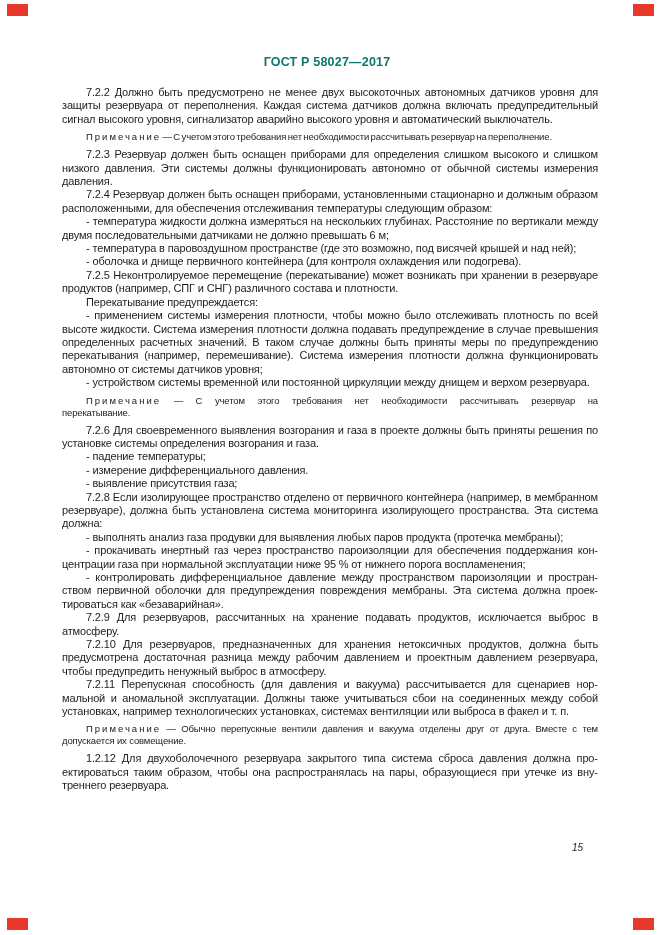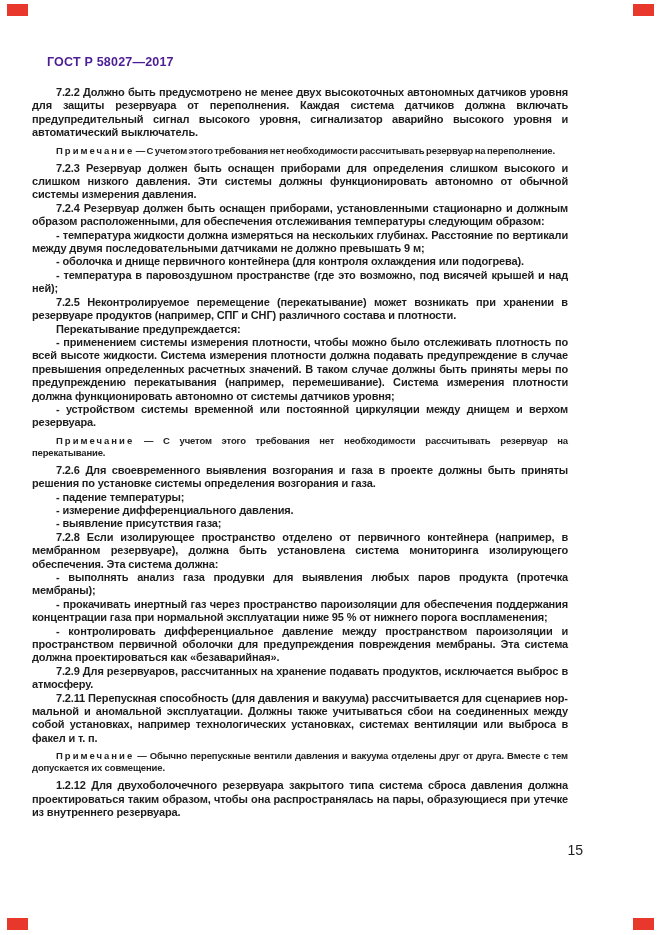--- a/index.html
+++ b/index.html
@@ -18,9 +18,9 @@
   .corner.br { right:7px; bottom:5px; }
 
   .doc-header {
-    position:absolute; left:47px; top:55px; width:536px;
-    text-align:left; font-weight:bold; font-size:12.5px;
-    letter-spacing:0.2px; color:#4c1d95;
+    position:absolute; left:59px; top:55px; width:536px;
+    text-align:center; font-weight:bold; font-size:12.5px;
+    letter-spacing:0.2px; color:#0f766e;
   }
   .content {
     position:absolute; left:32px; top:86px; width:536px;

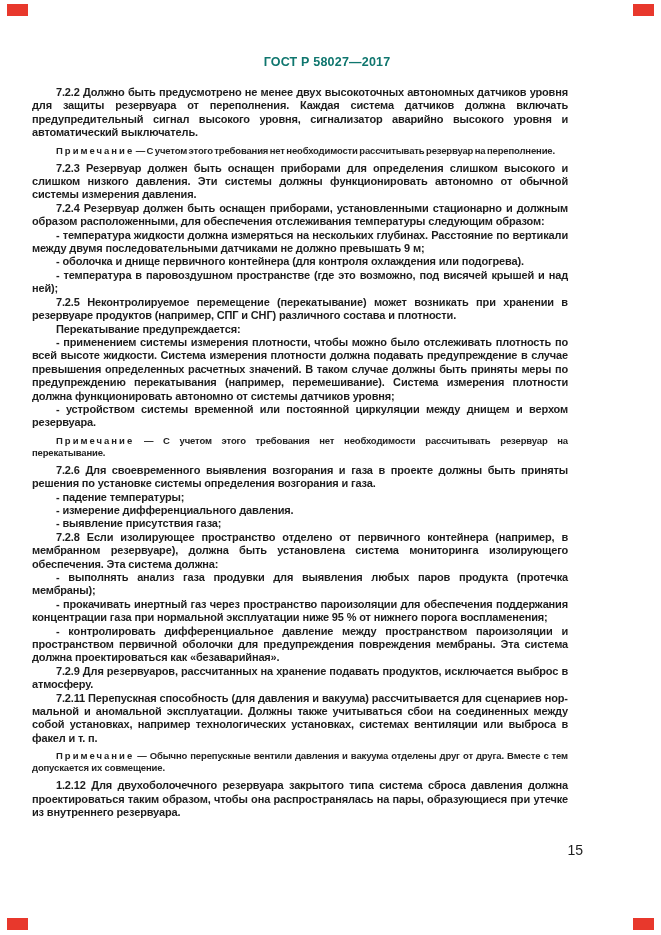--- a/index.html
+++ b/index.html
@@ -23,10 +23,9 @@
     letter-spacing:0.2px; color:#0f766e;
   }
   .content {
-    position:absolute; left:32px; top:86px; width:536px;
+    position:absolute; left:62px; top:86px; width:536px;
     font-size:11px; line-height:13.4px; letter-spacing:-0.15px;
     text-align:justify;
-    font-weight:bold;
   }
   .para { text-indent:24px; hyphens:manual; }
   .note {

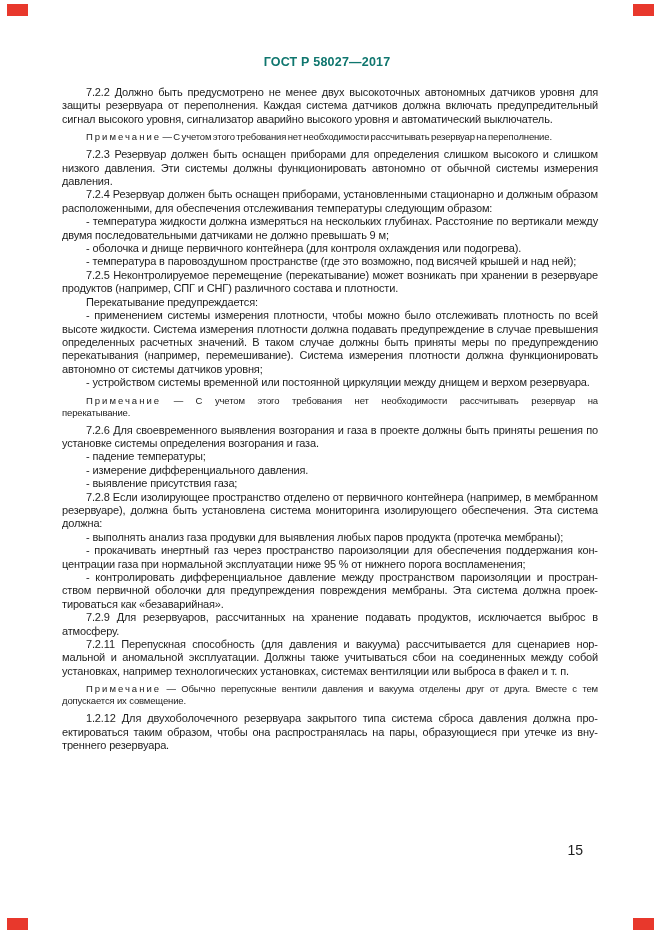--- a/index.html
+++ b/index.html
@@ -57,7 +57,7 @@
     <div class="note note-tight"><span class="note-label">Примечание</span><span> — С учетом этого требования нет необходимости рассчитывать резервуар на переполнение.</span></div>
     <div class="para">7.2.3 Резервуар должен быть оснащен приборами для определения слишком высокого и слишком низкого давления. Эти системы должны функционировать автономно от обычной системы измерения давления.</div>
     <div class="para">7.2.4 Резервуар должен быть оснащен приборами, установленными стационарно и должным об­разом расположенными, для обеспечения отслеживания температуры следующим образом:</div>
-    <div class="para">- температура жидкости должна измеряться на нескольких глубинах. Расстояние по вертикали между двумя последовательными датчиками не должно превышать 9 м;</div>
+    <div class="para">- температура жидкости должна измеряться на нескольких глубинах. Расстояние по вертикали между двумя последовательными датчиками не должно превышать 6 м;</div>
     <div class="para">- оболочка и днище первичного контейнера (для контроля охлаждения или подогрева).</div>
     <div class="para">- температура в паровоздушном пространстве (где это возможно, под висячей крышей и над ней);</div>
     <div class="para">7.2.5 Неконтролируемое перемещение (перекатывание) может возникать при хранении в резерву­аре продуктов (например, СПГ и СНГ) различного состава и плотности.</div>

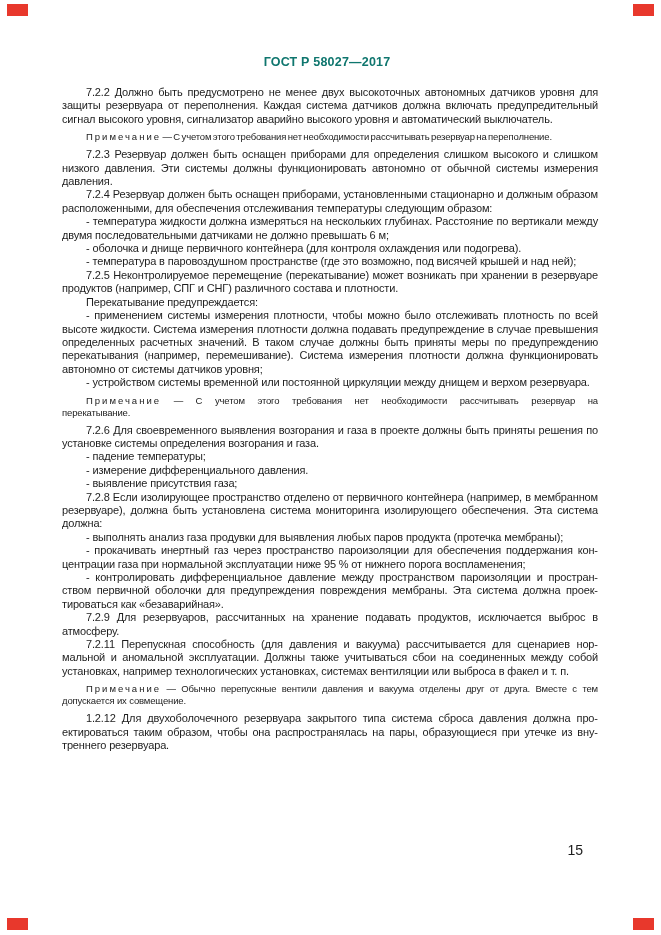--- a/index.html
+++ b/index.html
@@ -58,8 +58,8 @@
     <div class="para">7.2.3 Резервуар должен быть оснащен приборами для определения слишком высокого и слишком низкого давления. Эти системы должны функционировать автономно от обычной системы измерения давления.</div>
     <div class="para">7.2.4 Резервуар должен быть оснащен приборами, установленными стационарно и должным об­разом расположенными, для обеспечения отслеживания температуры следующим образом:</div>
     <div class="para">- температура жидкости должна измеряться на нескольких глубинах. Расстояние по вертикали между двумя последовательными датчиками не должно превышать 6 м;</div>
+    <div class="para">- температура в паровоздушном пространстве (где это возможно, под висячей крышей и над ней);</div>
     <div class="para">- оболочка и днище первичного контейнера (для контроля охлаждения или подогрева).</div>
-    <div class="para">- температура в паровоздушном пространстве (где это возможно, под висячей крышей и над ней);</div>
     <div class="para">7.2.5 Неконтролируемое перемещение (перекатывание) может возникать при хранении в резерву­аре продуктов (например, СПГ и СНГ) различного состава и плотности.</div>
     <div class="para">Перекатывание предупреждается:</div>
     <div class="para">- применением системы измерения плотности, чтобы можно было отслеживать плотность по всей высоте жидкости. Система измерения плотности должна подавать предупреждение в случае превыше­ния определенных расчетных значений. В таком случае должны быть приняты меры по предупрежде­нию перекатывания (например, перемешивание). Система измерения плотности должна функциониро­вать автономно от системы датчиков уровня;</div>

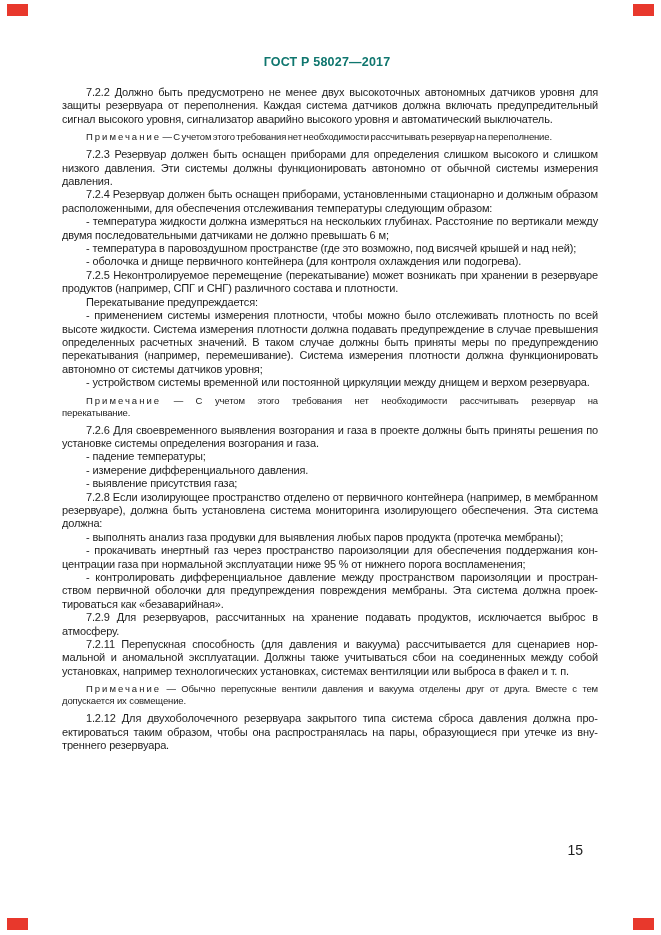--- a/index.html
+++ b/index.html
@@ -69,7 +69,7 @@
     <div class="para">- падение температуры;</div>
     <div class="para">- измерение дифференциального давления.</div>
     <div class="para">- выявление присутствия газа;</div>
-    <div class="para">7.2.8 Если изолирующее пространство отделено от первичного контейнера (например, в мембран­ном резервуаре), должна быть установлена система мониторинга изолирующего обеспечения. Эта си­стема должна:</div>
+    <div class="para">7.2.8 Если изолирующее пространство отделено от первичного контейнера (например, в мембран­ном резервуаре), должна быть установлена система мониторинга изолирующего пространства. Эта си­стема должна:</div>
     <div class="para">- выполнять анализ газа продувки для выявления любых паров продукта (протечка мембраны);</div>
     <div class="para">- прокачивать инертный газ через пространство пароизоляции для обеспечения поддержания кон­центрации газа при нормальной эксплуатации ниже 95 % от нижнего порога воспламенения;</div>
     <div class="para">- контролировать дифференциальное давление между пространством пароизоляции и простран­ством первичной оболочки для предупреждения повреждения мембраны. Эта система должна проек­тироваться как «безаварийная».</div>

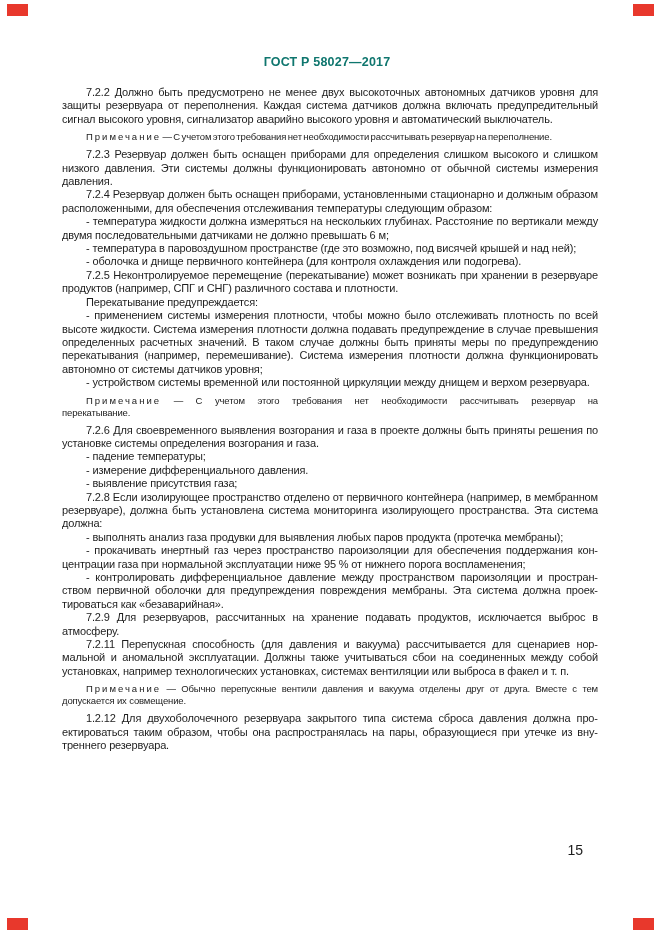--- a/index.html
+++ b/index.html
@@ -74,6 +74,7 @@
     <div class="para">- прокачивать инертный газ через пространство пароизоляции для обеспечения поддержания кон­центрации газа при нормальной эксплуатации ниже 95 % от нижнего порога воспламенения;</div>
     <div class="para">- контролировать дифференциальное давление между пространством пароизоляции и простран­ством первичной оболочки для предупреждения повреждения мембраны. Эта система должна проек­тироваться как «безаварийная».</div>
     <div class="para">7.2.9 Для резервуаров, рассчитанных на хранение подавать продуктов, исключается выброс в атмосферу.</div>
+    <div class="para">7.2.10 Для резервуаров, предназначенных для хранения нетоксичных продуктов, должна быть предусмотрена достаточная разница между рабочим давлением и проектным давлением резервуара, чтобы предупредить ненужный выброс в атмосферу.</div>
     <div class="para">7.2.11 Перепускная способность (для давления и вакуума) рассчитывается для сценариев нор­мальной и аномальной эксплуатации. Должны также учитываться сбои на соединенных между собой установках, например технологических установках, системах вентиляции или выброса в факел и т. п.</div>
     <div class="note"><span class="note-label">Примечание</span><span> — Обычно перепускные вентили давления и вакуума отделены друг от друга. Вместе с тем допускается их совмещение.</span></div>
     <div class="para">1.2.12 Для двухоболочечного резервуара закрытого типа система сброса давления должна про­ектироваться таким образом, чтобы она распространялась на пары, образующиеся при утечке из вну­треннего резервуара.</div>

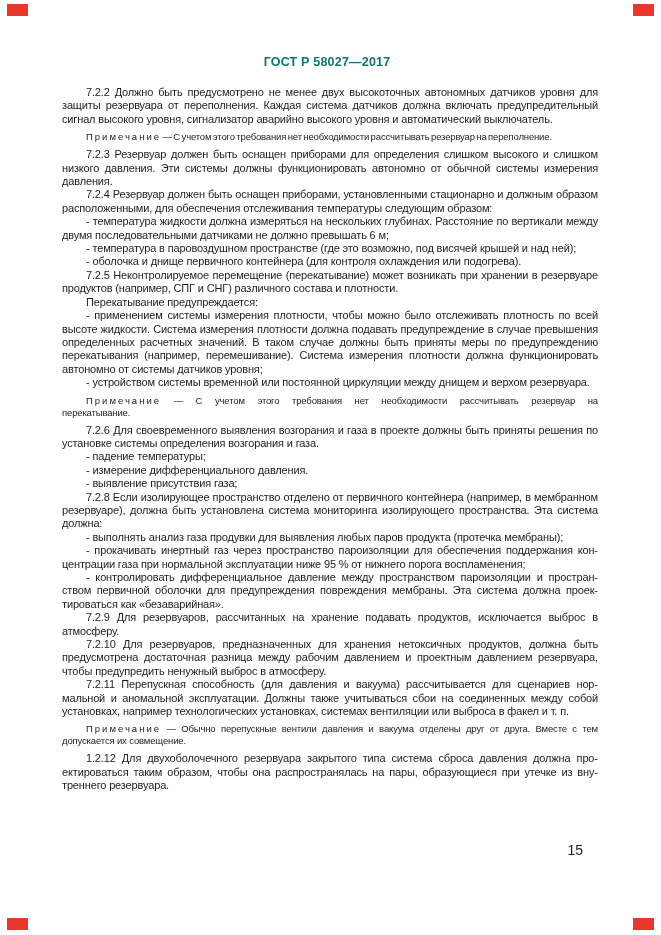--- a/index.html
+++ b/index.html
@@ -37,7 +37,7 @@
   .note-spread { word-spacing:3.5px; }
   .page-number {
     position:absolute; left:47px; top:842px; width:536px;
-    text-align:right; font-size:14px; color:#1d1d1d;
+    text-align:right; font-size:10px; color:#1d1d1d;font-style:italic;
   }
 </style>
 </head>

